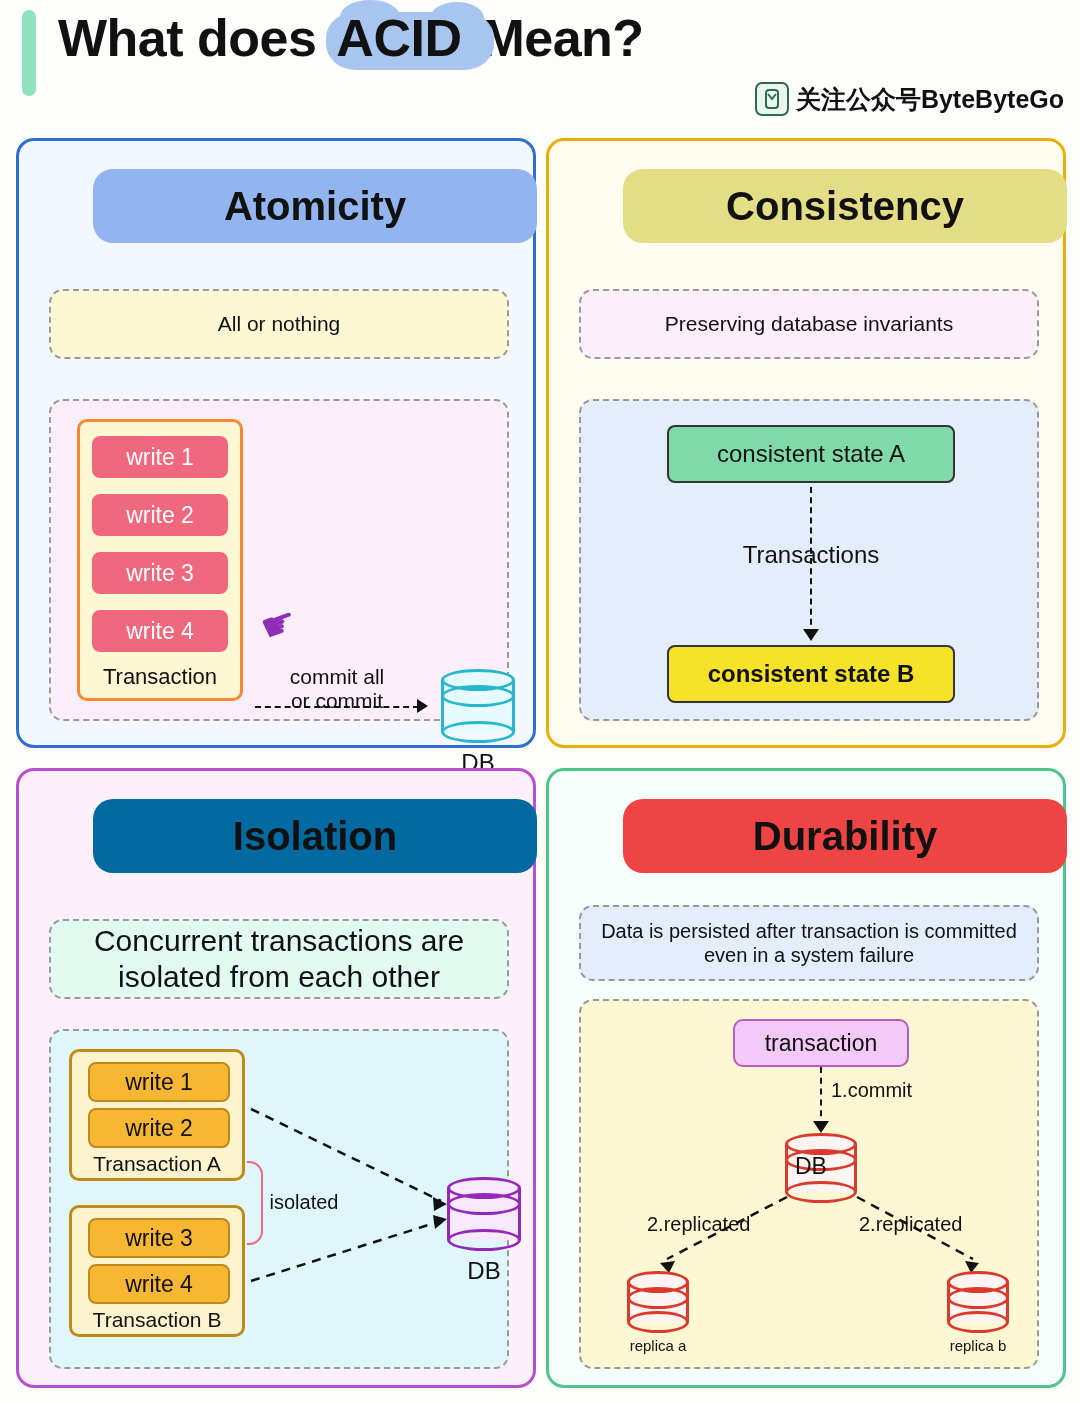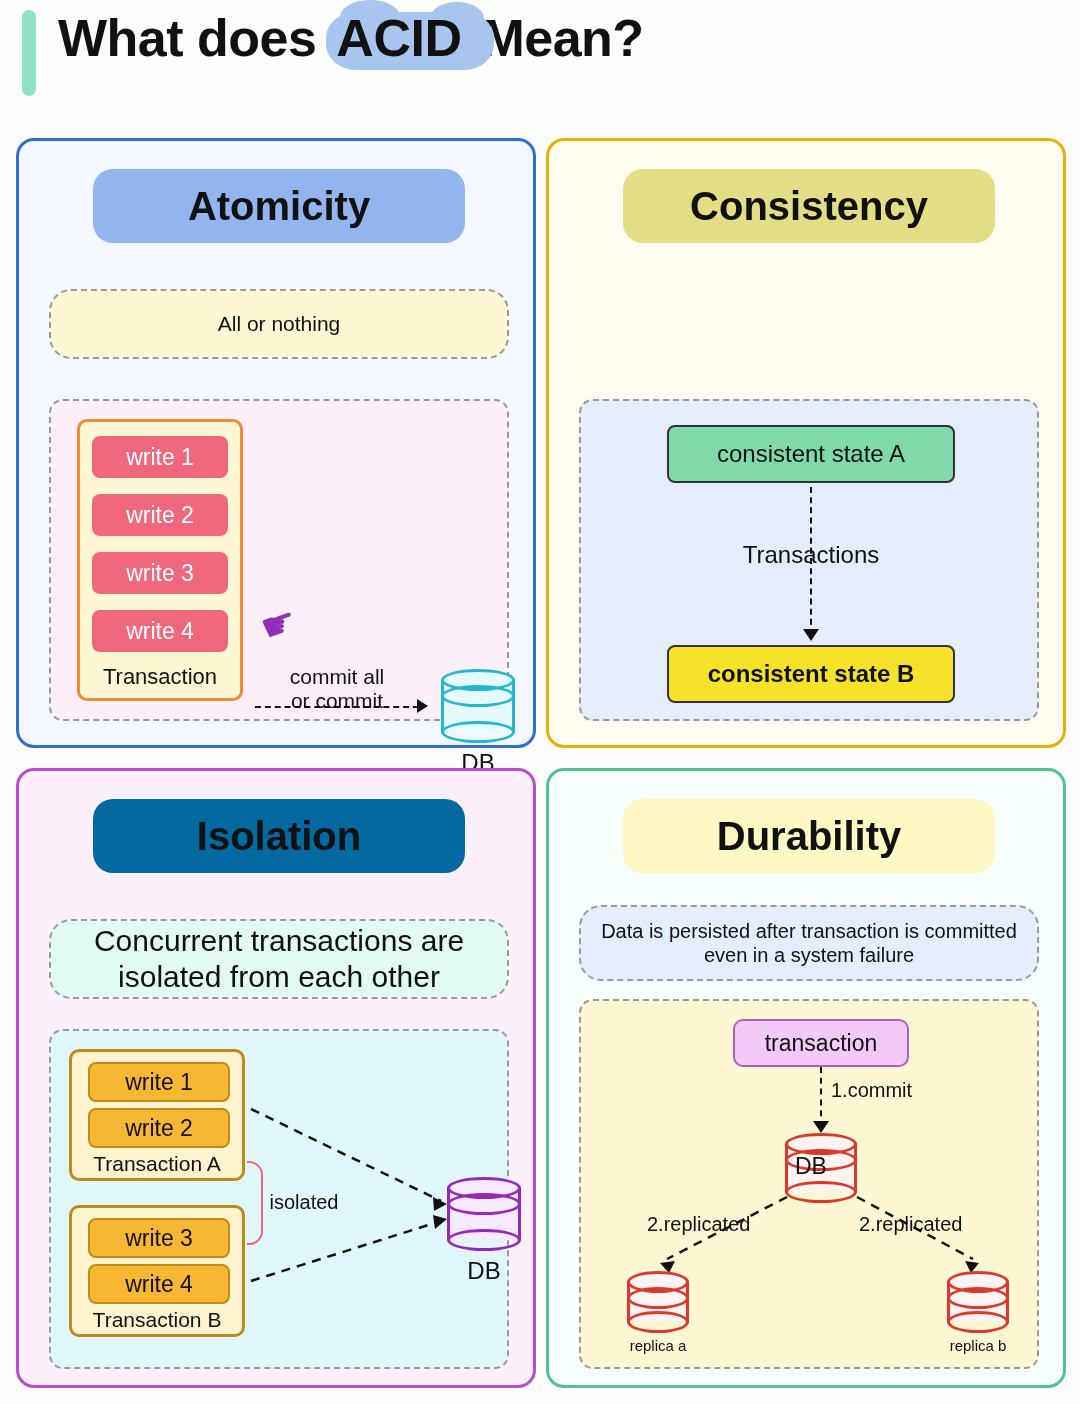--- a/index.html
+++ b/index.html
@@ -195,6 +195,15 @@
   <div class="title">
     <span>What does </span><span class="acid-wrap"><span class="acid-blob"></span><span class="acid-text">ACID</span></span><span> Mean?</span>
   </div>
+  <div class="brand">
+    <div class="brand-logo">
+      <svg width="20" height="20" viewBox="0 0 20 20" aria-hidden="true">
+        <rect x="4" y="1" width="12" height="18" rx="3" fill="none" stroke="#2f6b4f" stroke-width="2"></rect>
+        <path d="M6 5 L10 10 L14 5" fill="none" stroke="#2f6b4f" stroke-width="2"></path>
+      </svg>
+    </div>
+    <div class="brand-text">关注公众号ByteByteGo</div>
+  </div>
 </div>
 
 <div class="card" id="card-atomicity">

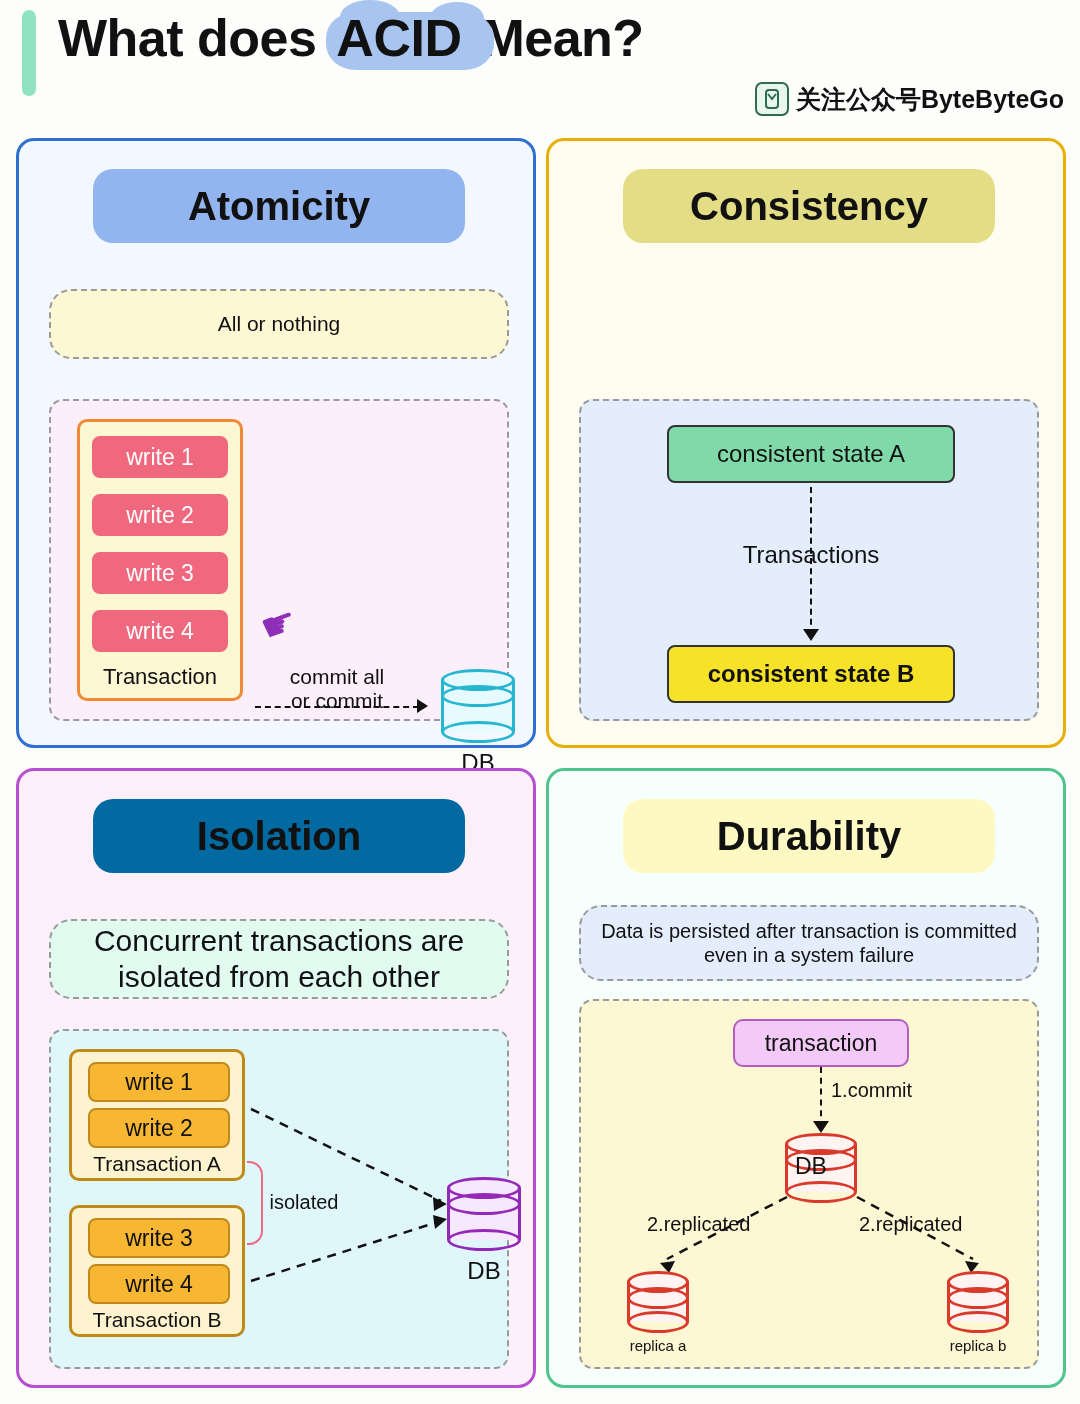--- a/index.html
+++ b/index.html
@@ -66,7 +66,7 @@
   #card-durability { left: 546px; top: 768px; width: 520px; height: 620px; background:#f6fffb; border-color:#4fc48d; }
 
   .card-title {
-    position: absolute; left: 74px; top: 28px; width: 372px; height: 74px;
+    position: absolute; left: 74px; top: 28px; width: 444px; height: 74px;
     border-radius: 20px;
     display: flex; align-items: center; justify-content: center;
     font-size: 40px; font-weight: bold; color: #111;

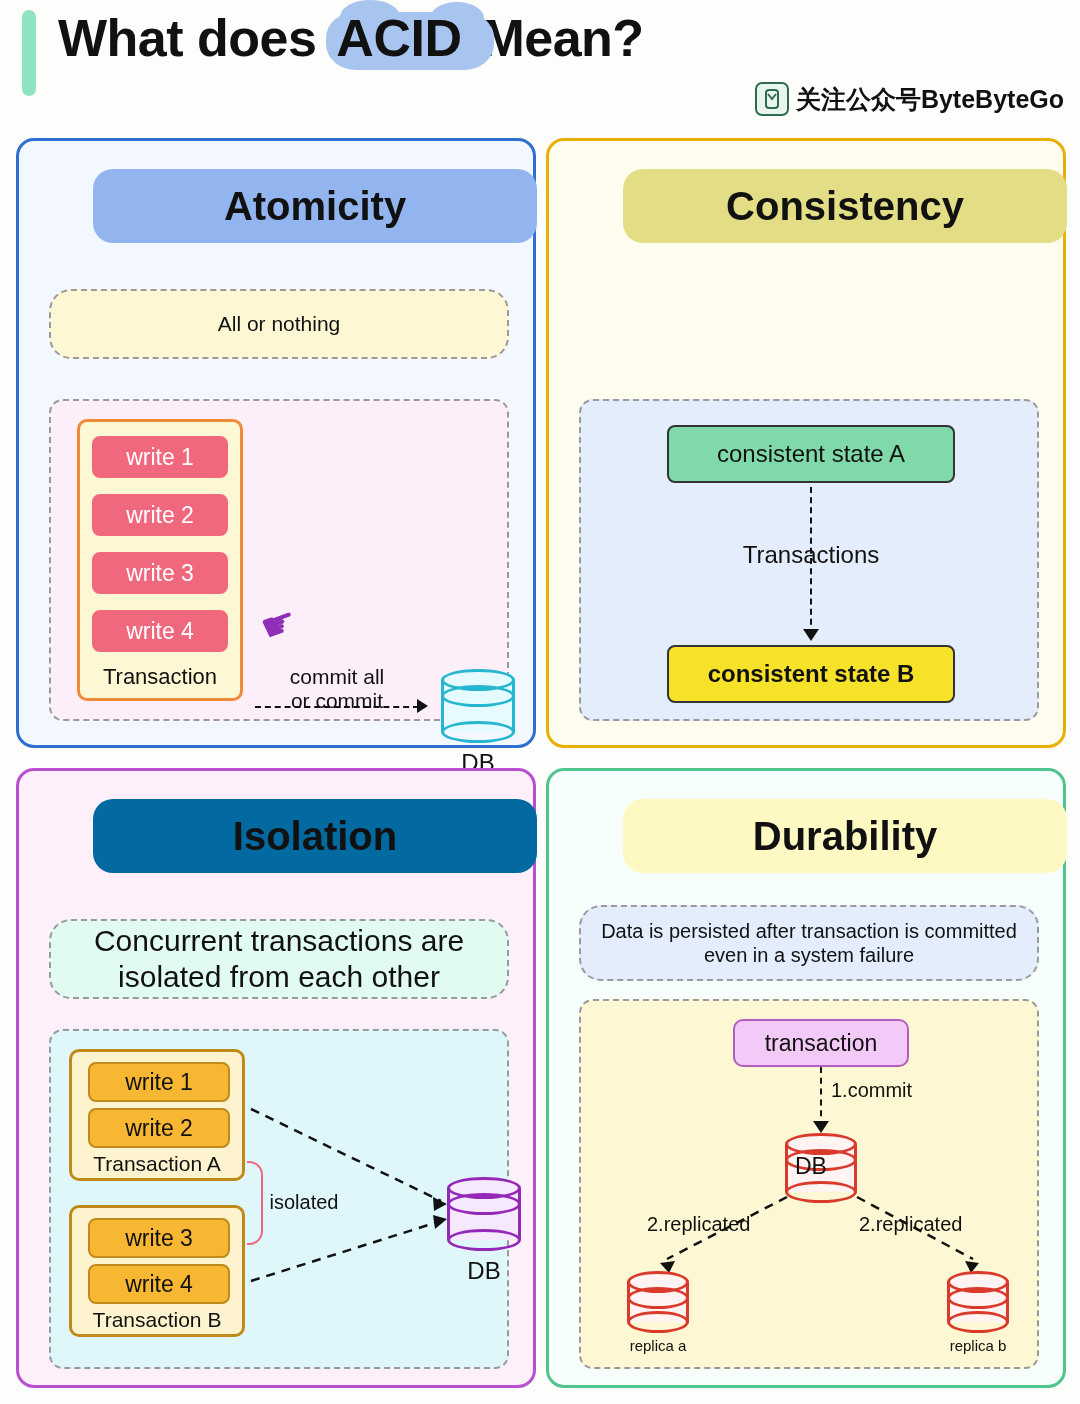--- a/index.html
+++ b/index.html
@@ -78,7 +78,7 @@
 
   .desc-box {
     position: absolute; left: 30px; width: 460px;
-    border: 2px dashed #9a9a9a; border-radius: 22px;
+    border: 2px dashed #9a9a9a; border-radius: 14px;
     display: flex; align-items: center; justify-content: center; text-align: center;
     font-size: 21px; color: #111; padding: 8px 14px; line-height: 1.2;
   }

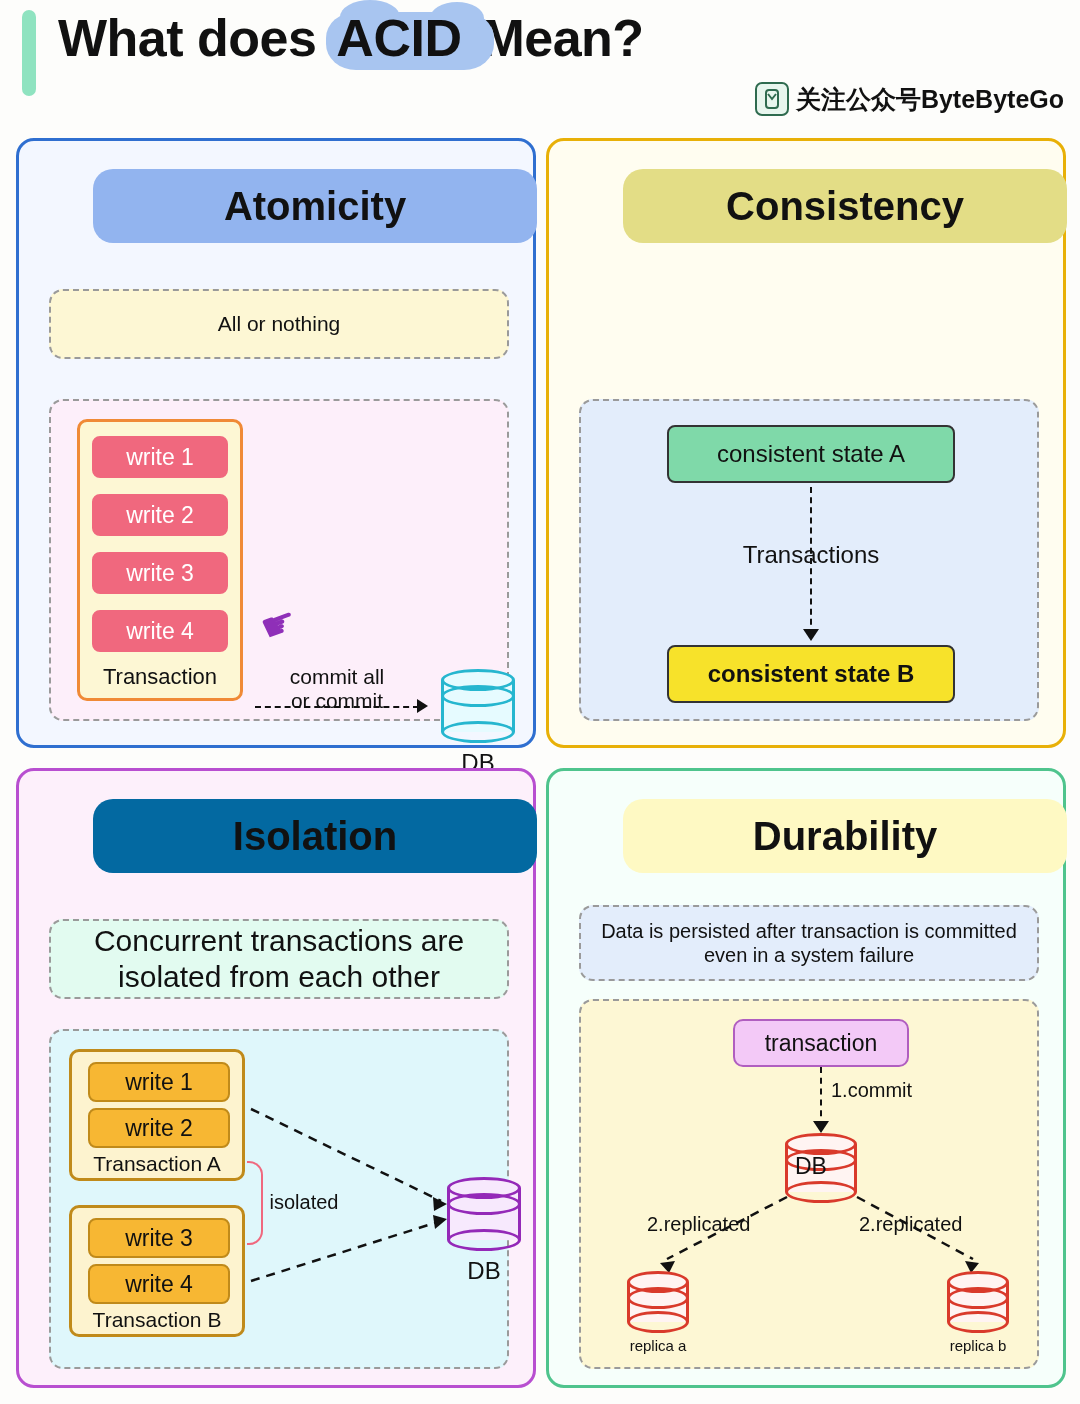--- a/index.html
+++ b/index.html
@@ -240,6 +240,7 @@
 
 <div class="card" id="card-consistency">
   <div class="card-title">Consistency</div>
+  <div class="desc-box">Preserving database invariants</div>
 
   <div class="stage">
     <div class="state-box" id="state-a">consistent state A</div>

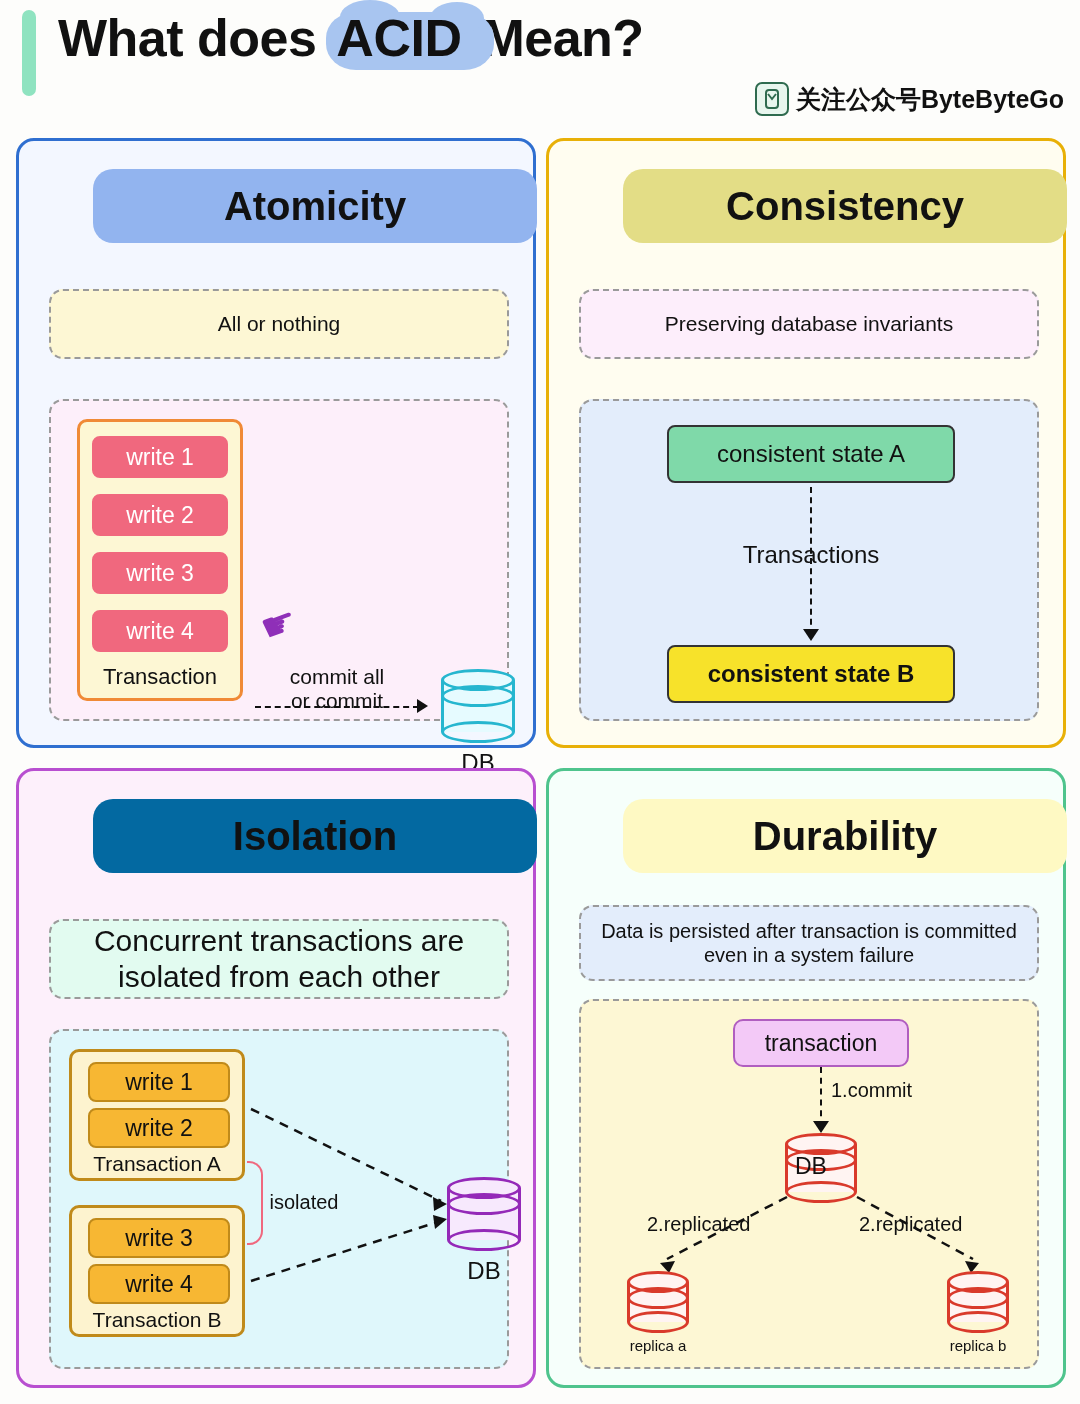--- a/index.html
+++ b/index.html
@@ -74,7 +74,7 @@
   #card-atomicity  .card-title { background: #92b4ef; }
   #card-consistency .card-title { background: #e3dd86; }
   #card-isolation  .card-title { background: #0369a1; }
-  #card-durability .card-title { background: #fef9c3; }
+  #card-durability .card-title { background: #ef4444; }
 
   .desc-box {
     position: absolute; left: 30px; width: 460px;

